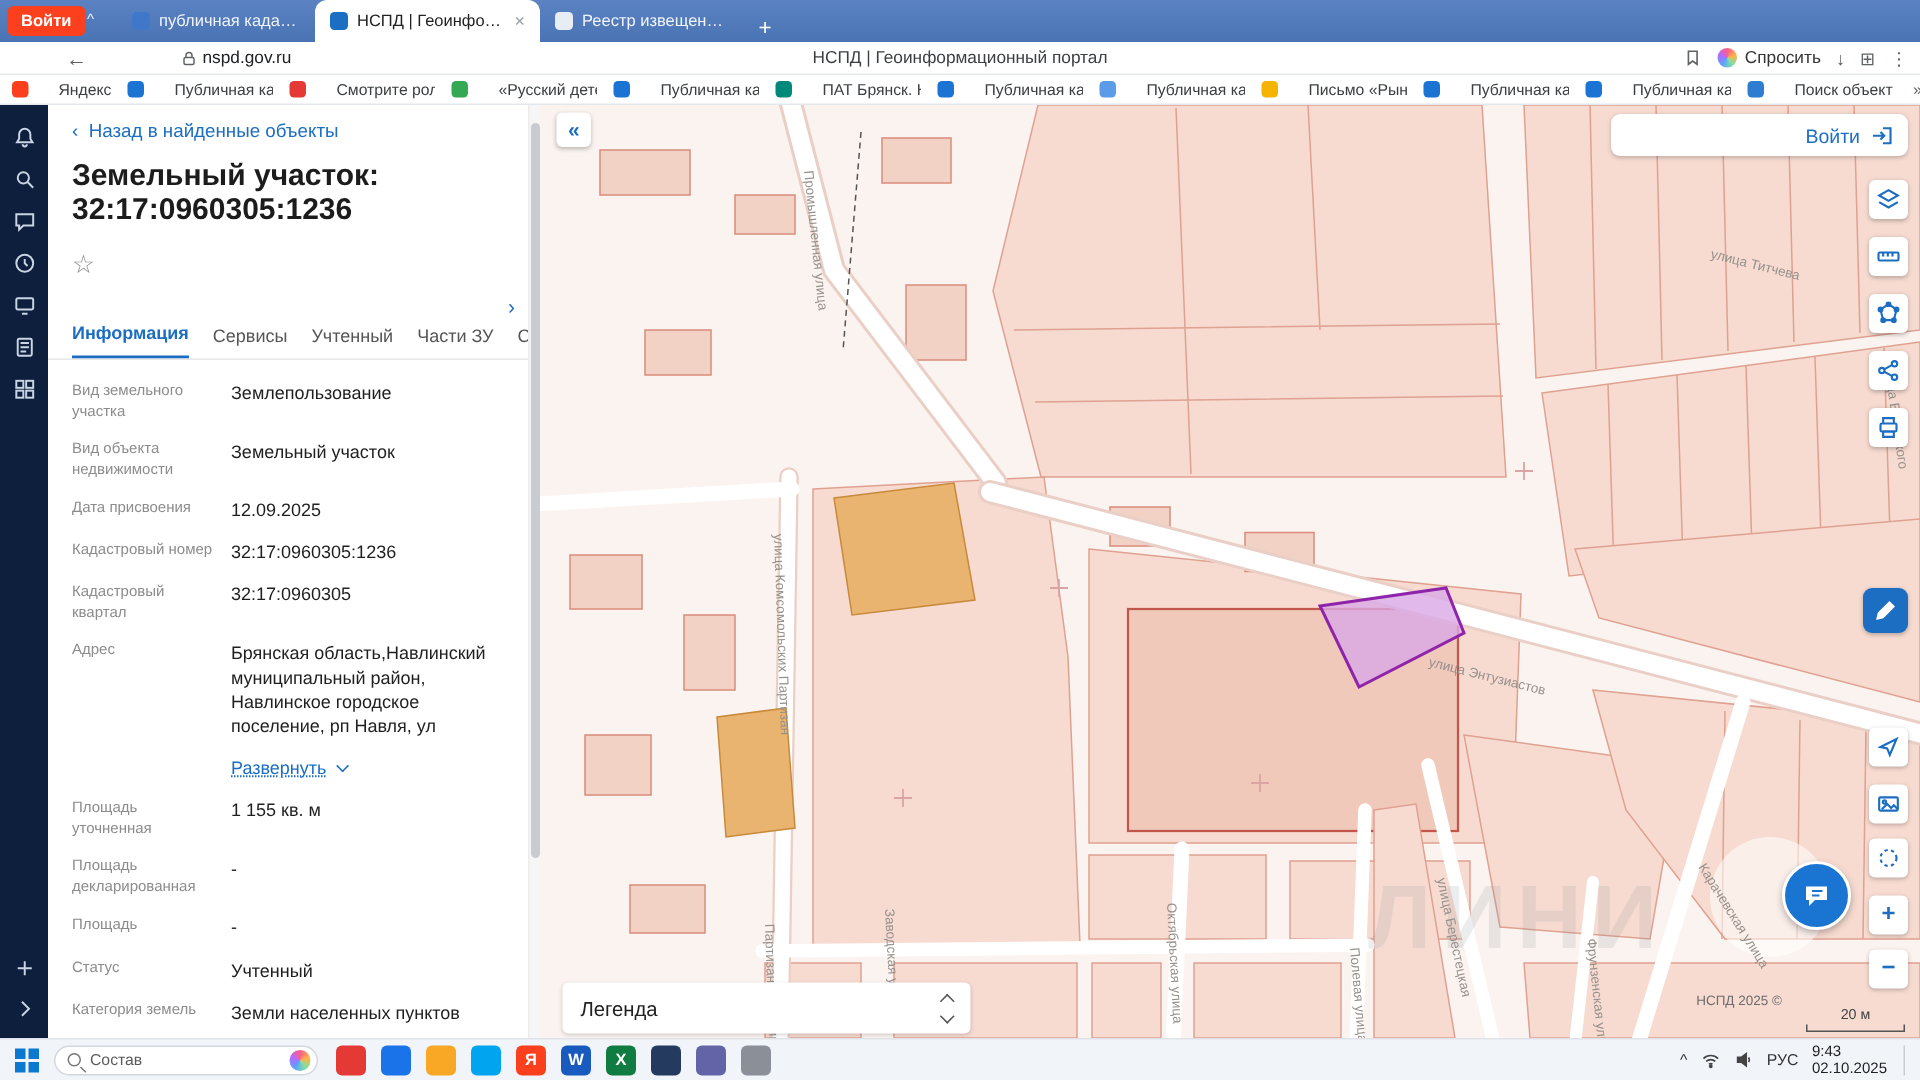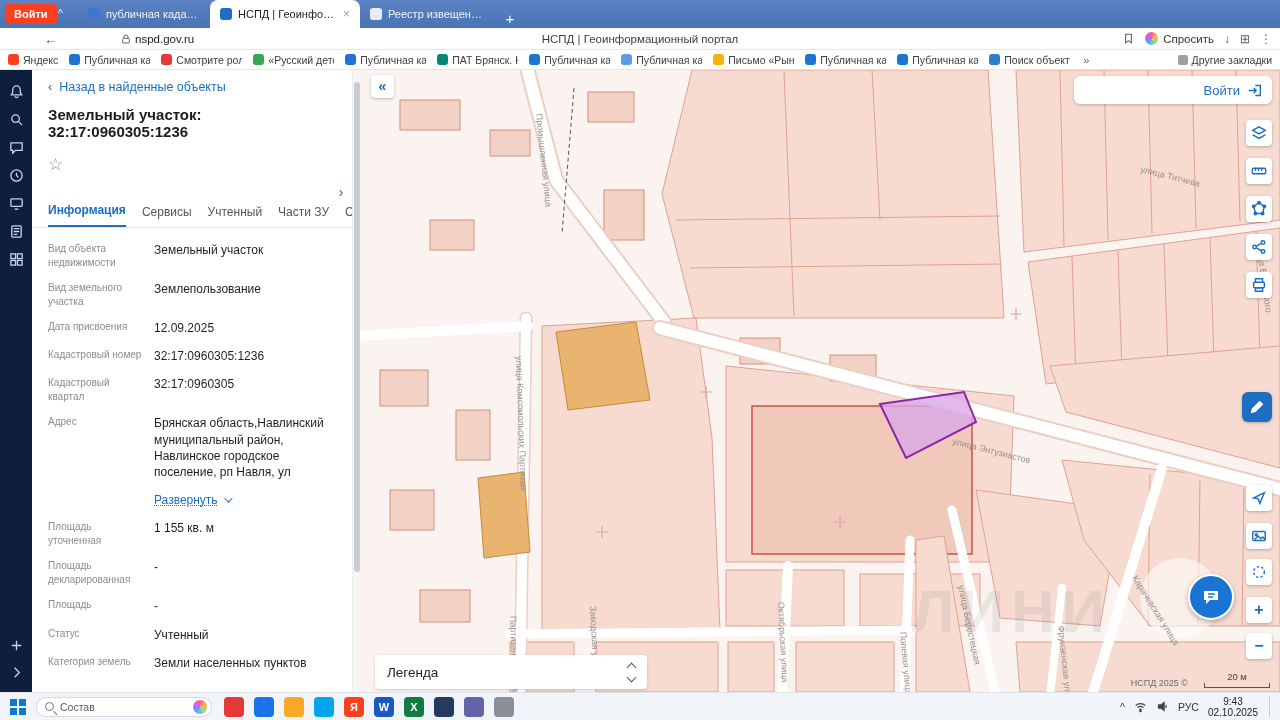--- a/index.html
+++ b/index.html
@@ -30,7 +30,7 @@
 
   
   .bmbar { position:absolute; top:50px; left:0; right:0; height:20px; background:#fff; border-bottom:1px solid #e4e7ec; display:flex; align-items:center; padding:0 8px; gap:11px; font-size:10.5px; color:#3c4043; overflow:hidden; }
-  .bm { display:flex; align-items:center; gap:4px; flex:none; }
+  .bm { display:flex; align-items:center; gap:20px; flex:none; }
   .bm .fv { width:11px; height:11px; border-radius:3px; flex:none; }
   .bm .bm-label { max-width:66px; overflow:hidden; white-space:nowrap; }
   .bm-overflow { color:#5f6368; font-size:11px; margin-left:2px; }

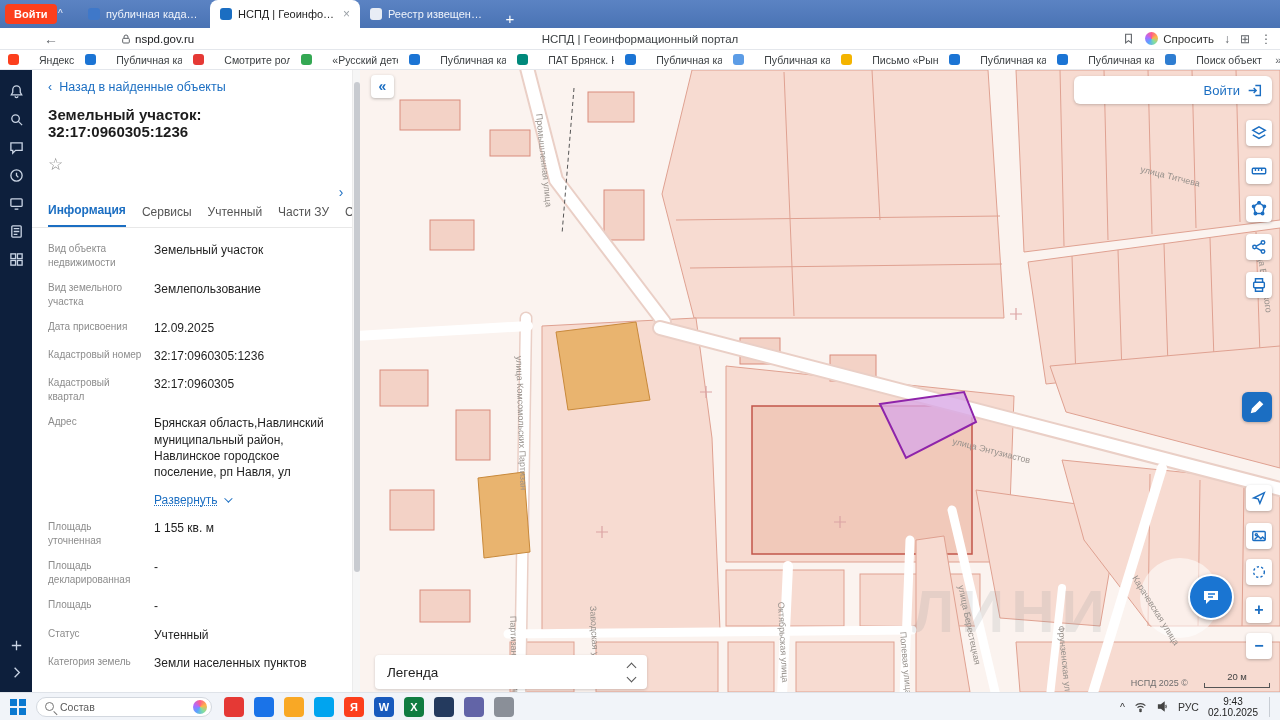--- a/index.html
+++ b/index.html
@@ -50,7 +50,7 @@
   .logo::after { content:""; position:absolute; left:6px; top:6px; width:8px; height:8px; background:#fff; transform:rotate(45deg); }
   .app-title { font-size:12.5px; color:#2a2a2a; }
   .back-link { display:flex; align-items:center; gap:7px; color:#1b6ec2; font-size:12.5px; padding:10px 16px 2px; }
-  .obj-title { font-size:15px; font-weight:bold; color:#1c1c1c; padding:10px 16px 4px; }
+  .obj-title { font-size:20px; font-weight:bold; color:#1c1c1c; padding:10px 16px 4px; }
   .star-row { padding:10px 16px 2px; color:#8a8a8a; font-size:17px; }
   .ptabs { display:flex; align-items:flex-end; gap:16px; padding:10px 0 0 16px; border-bottom:1px solid #e8e8e8; position:relative; font-size:12px; color:#555; white-space:nowrap; overflow:hidden; }
   .ptab { padding-bottom:8px; flex:none; }

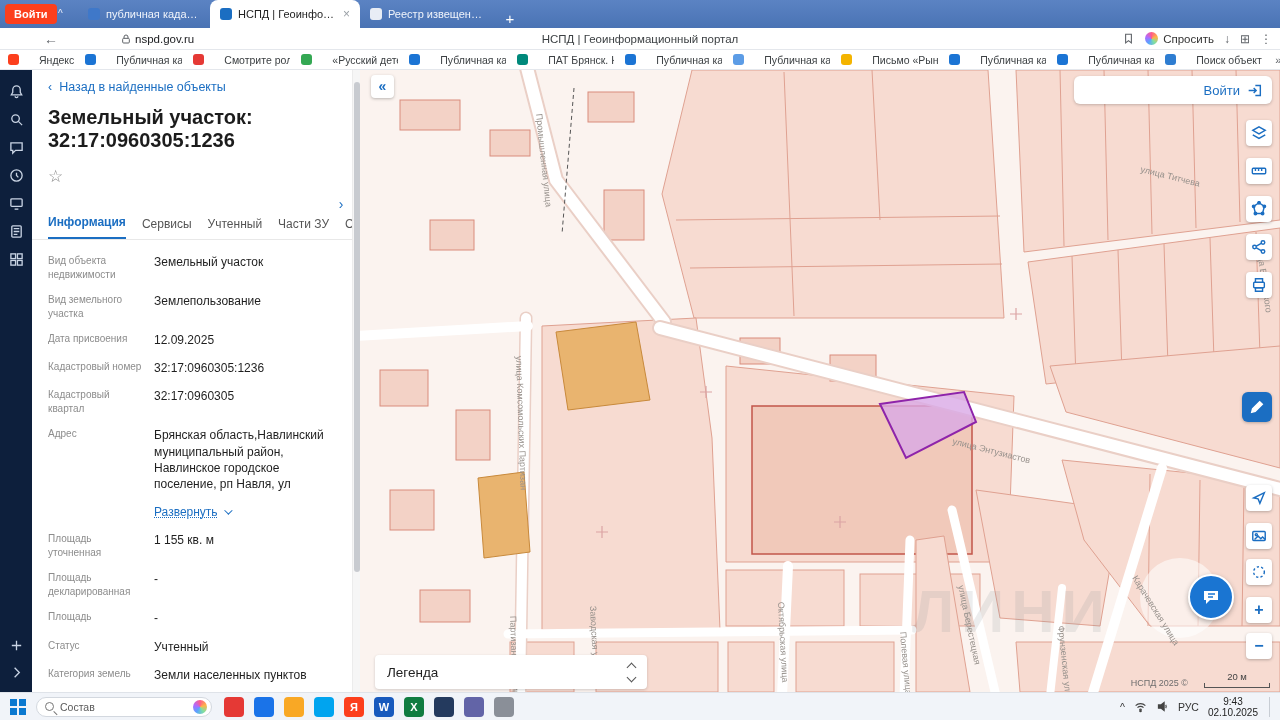--- a/index.html
+++ b/index.html
@@ -265,12 +265,12 @@
     </div>
     <div class="fields">
       <div class="frow">
+          <div class="flabel">Вид земельного участка</div>
+          <div class="fvalue">Землепользование</div>
+        </div>
+      <div class="frow">
           <div class="flabel">Вид объекта недвижимости</div>
           <div class="fvalue">Земельный участок</div>
-        </div>
-      <div class="frow">
-          <div class="flabel">Вид земельного участка</div>
-          <div class="fvalue">Землепользование</div>
         </div>
       <div class="frow">
           <div class="flabel">Дата присвоения</div>

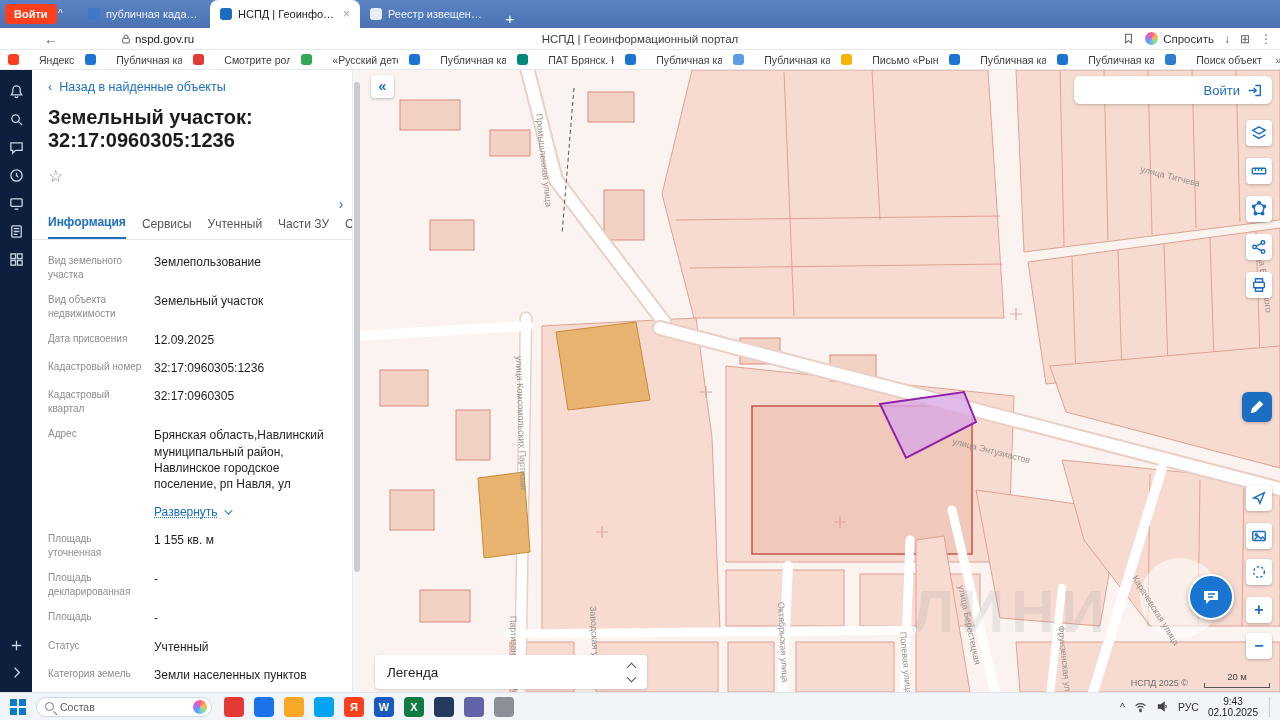--- a/index.html
+++ b/index.html
@@ -83,7 +83,7 @@
   .lg-ch i { width:7px; height:7px; border-right:1.5px solid #555; border-bottom:1.5px solid #555; }
   .lg-up { transform:rotate(-135deg); }
   .lg-dn { transform:rotate(45deg); }
-  .attribution { position:absolute; right:92px; bottom:4px; font-size:9px; color:#6d6d6d; }
+  .attribution { position:absolute; right:92px; bottom:20px; font-size:9px; color:#6d6d6d; }
   .scalebox { position:absolute; right:10px; bottom:4px; width:66px; text-align:center; font-size:9.5px; color:#444; }
   .scaleline { height:5px; border-left:1px solid #555; border-right:1px solid #555; border-bottom:1px solid #555; margin-top:1px; }
 

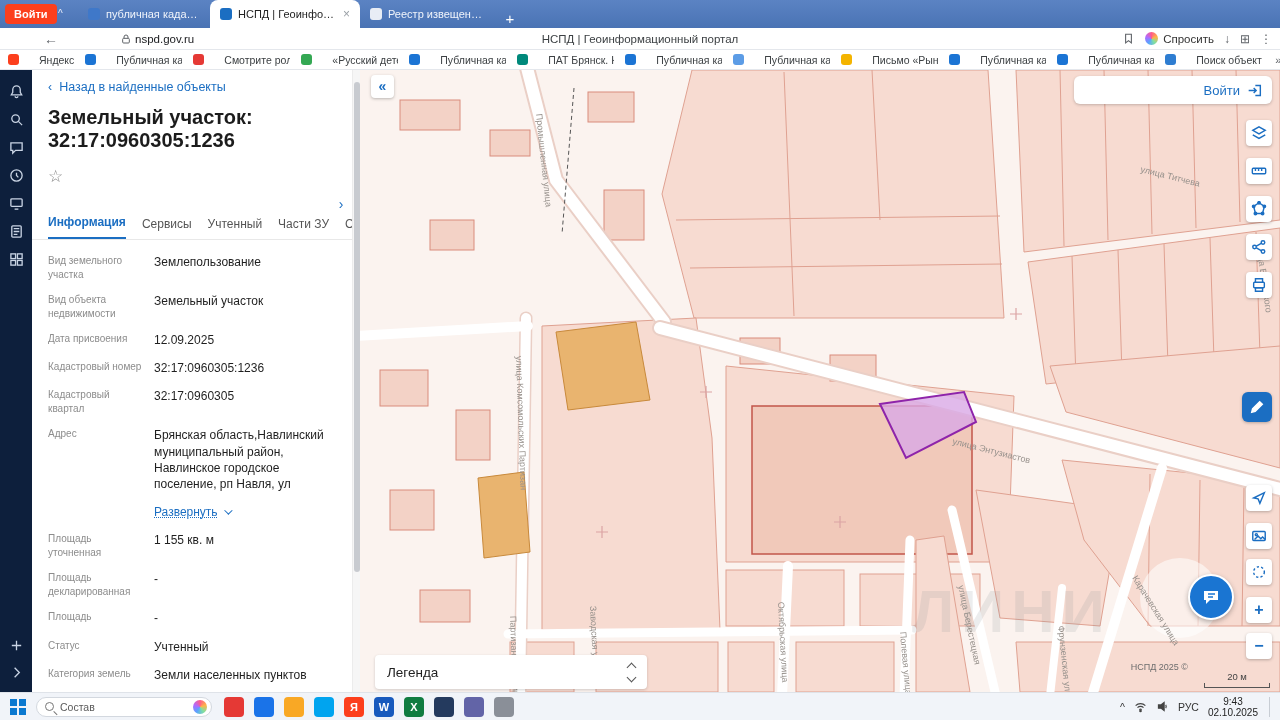--- a/index.html
+++ b/index.html
@@ -99,7 +99,7 @@
   .appico { width:20px; height:20px; border-radius:4px; display:flex; align-items:center; justify-content:center; color:#fff; font-size:11px; font-weight:bold; }
   .tray { position:absolute; right:8px; top:0; bottom:0; display:flex; align-items:center; gap:9px; font-size:10.5px; color:#333; }
   .tray svg { width:13px; height:13px; stroke:#444; fill:none; stroke-width:1.4; }
-  .clockblk { text-align:center; font-size:10px; line-height:11px; color:#222; }
+  .clockblk { text-align:left; font-size:10px; line-height:11px; color:#222; }
   .desk-sliver { width:3px; height:20px; border-left:1px solid #c8cdd4; margin-left:2px; }
 </style>
 </head>

